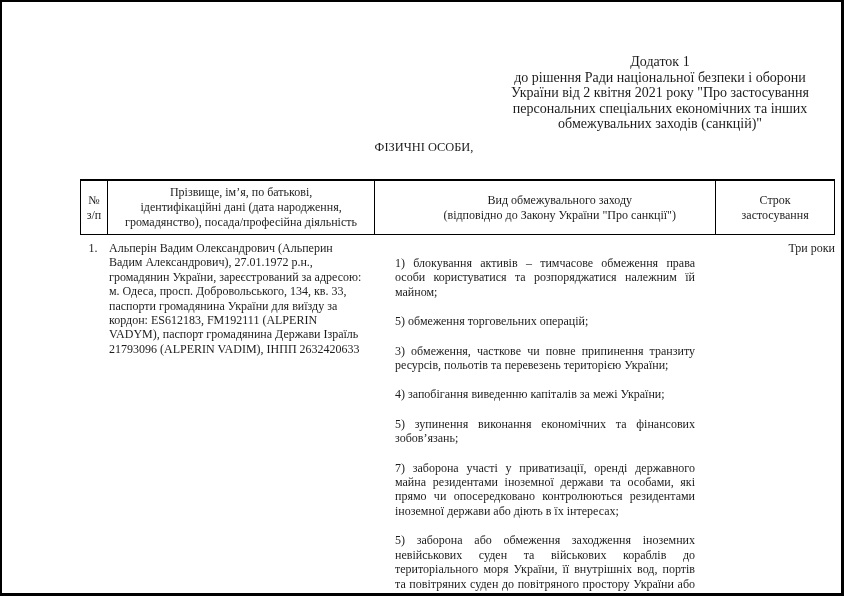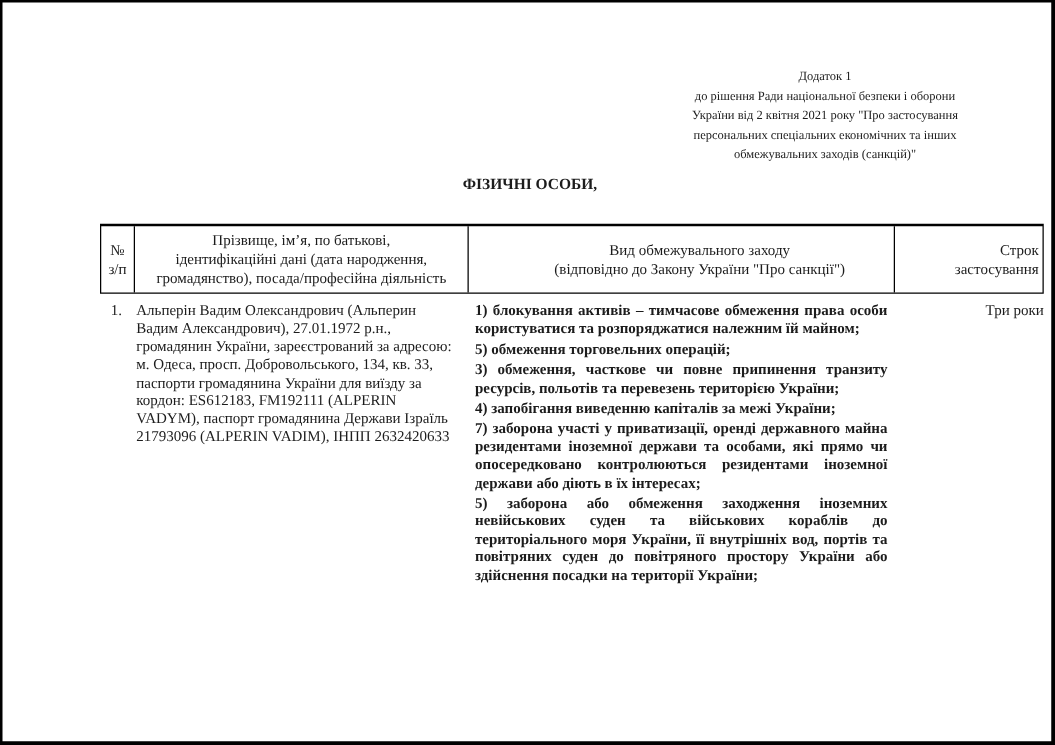--- a/index.html
+++ b/index.html
@@ -28,7 +28,7 @@
     left: 498px;
     width: 320px;
     text-align: center;
-    font-size: 10px;
+    font-size: 14px;
     line-height: 15.6px;
   }
   .doc-title {

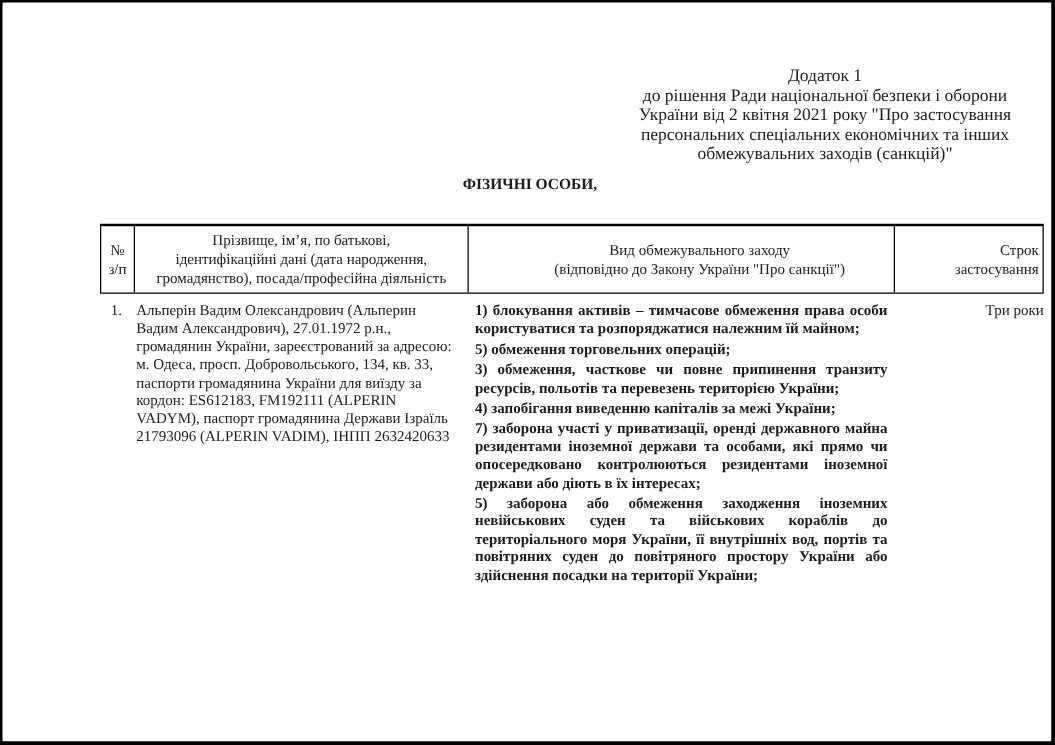--- a/index.html
+++ b/index.html
@@ -39,7 +39,6 @@
     text-align: center;
     font-size: 12.4px;
     line-height: 16px;
-    font-weight: bold;
   }
   .sanctions-table {
     position: absolute;

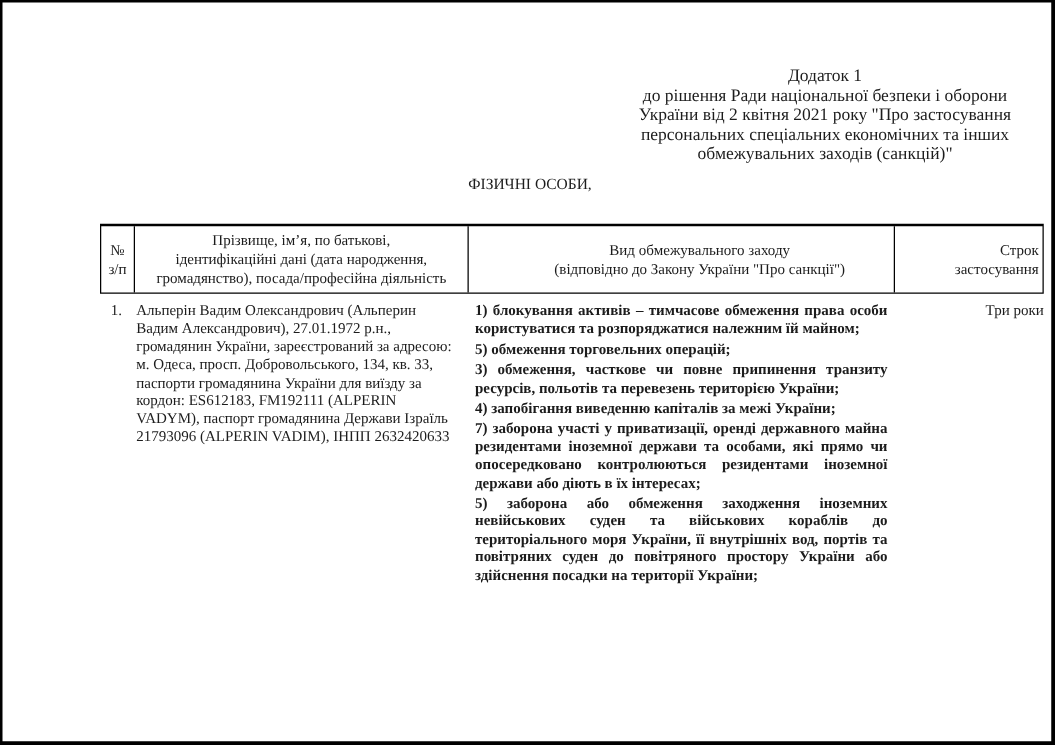--- a/index.html
+++ b/index.html
@@ -67,7 +67,7 @@
   .col-num  { width: 26px; }
   .col-name { width: 268px; }
   .col-measure { width: 342px; padding-left: 32px; }
-  .col-term { width: 119px; text-align: right; }
+  .col-term { width: 119px; }
 
   .tbody { display: flex; }
   .td {

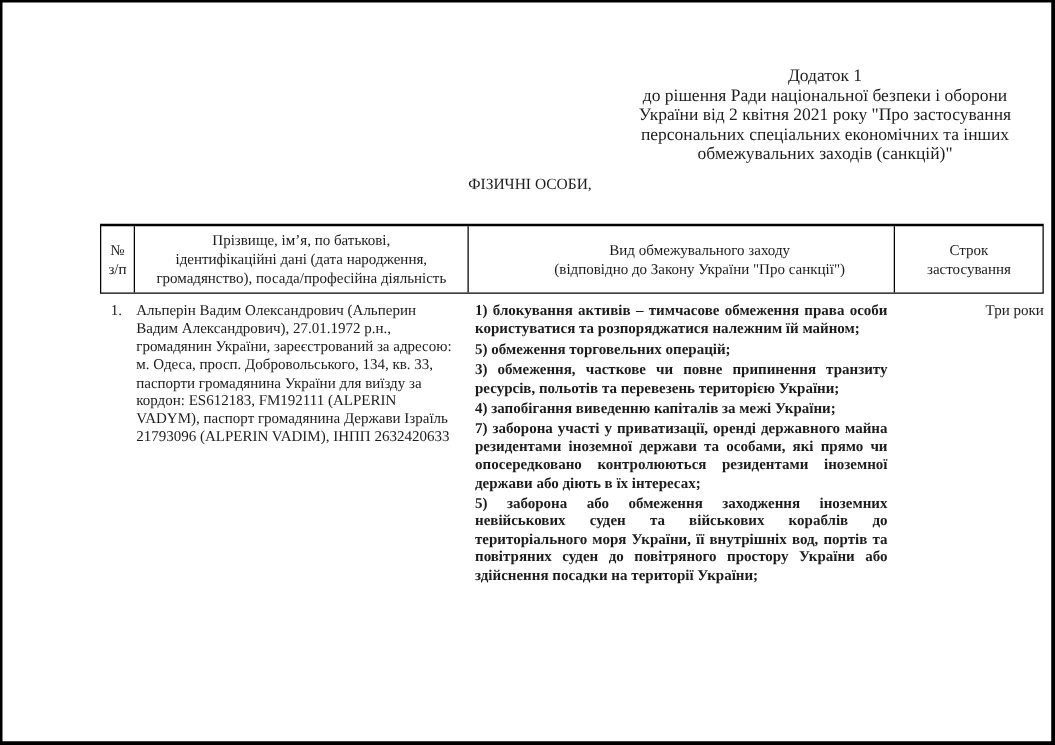--- a/index.html
+++ b/index.html
@@ -78,7 +78,7 @@
   .td-num  { width: 26px;  text-align: center; padding-top: 6px; }
   .td-name { width: 268px; padding: 6px 9px 0 3px; }
   .td-measures { width: 342px; padding: 6px 6px 0 6px; text-align: justify; }
-  .td-measures p { margin: 0; font-weight: bold; }
+  .td-measures p { margin: 15px; }
   .td-measures p + p { margin-top: 2px; }
   .td-term { width: 119px; text-align: right; padding-top: 6px; }
 </style>

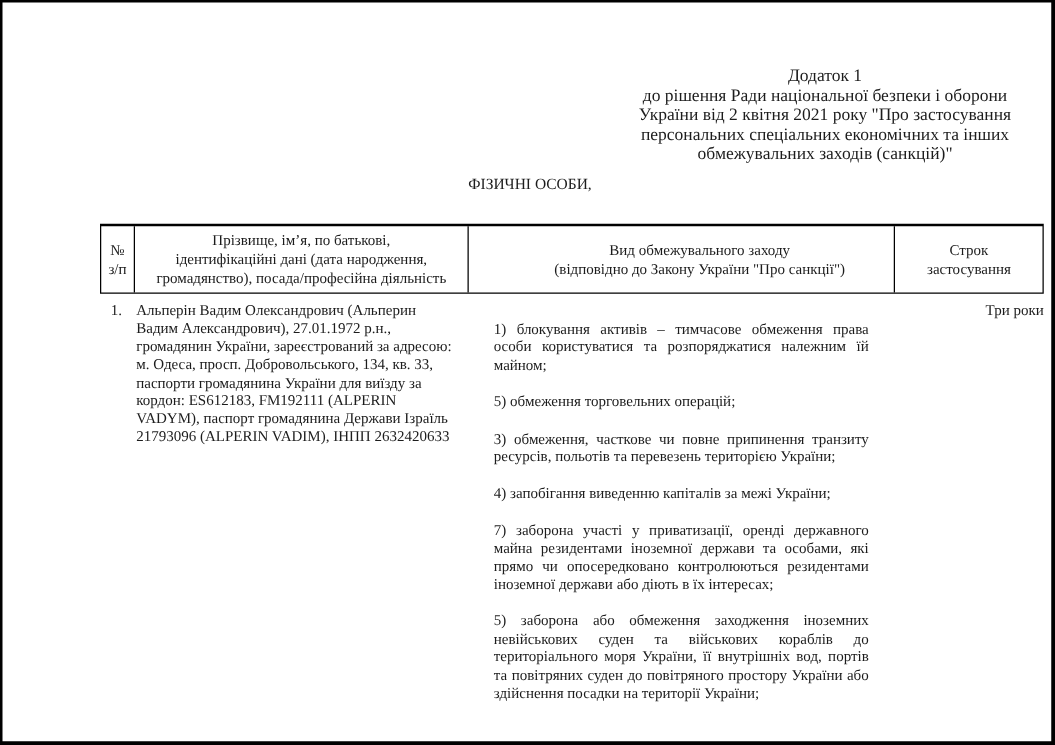--- a/index.html
+++ b/index.html
@@ -119,6 +119,7 @@
           <p>5) обмеження торговельних операцій;</p>
           <p>3) обмеження, часткове чи повне припинення транзиту ресурсів, польотів та перевезень територією України;</p>
           <p>4) запобігання виведенню капіталів за межі України;</p>
+          <p>5) зупинення виконання економічних та фінансових зобов’язань;</p>
           <p>7) заборона участі у приватизації, оренді державного майна резидентами іноземної держави та особами, які прямо чи опосередковано контролюються резидентами іноземної держави або діють в їх інтересах;</p>
           <p>5) заборона або обмеження заходження іноземних невійськових суден та військових кораблів до територіального моря України, її внутрішніх вод, портів та повітряних суден до повітряного простору України або здійснення посадки на території України;</p>
         </div>

